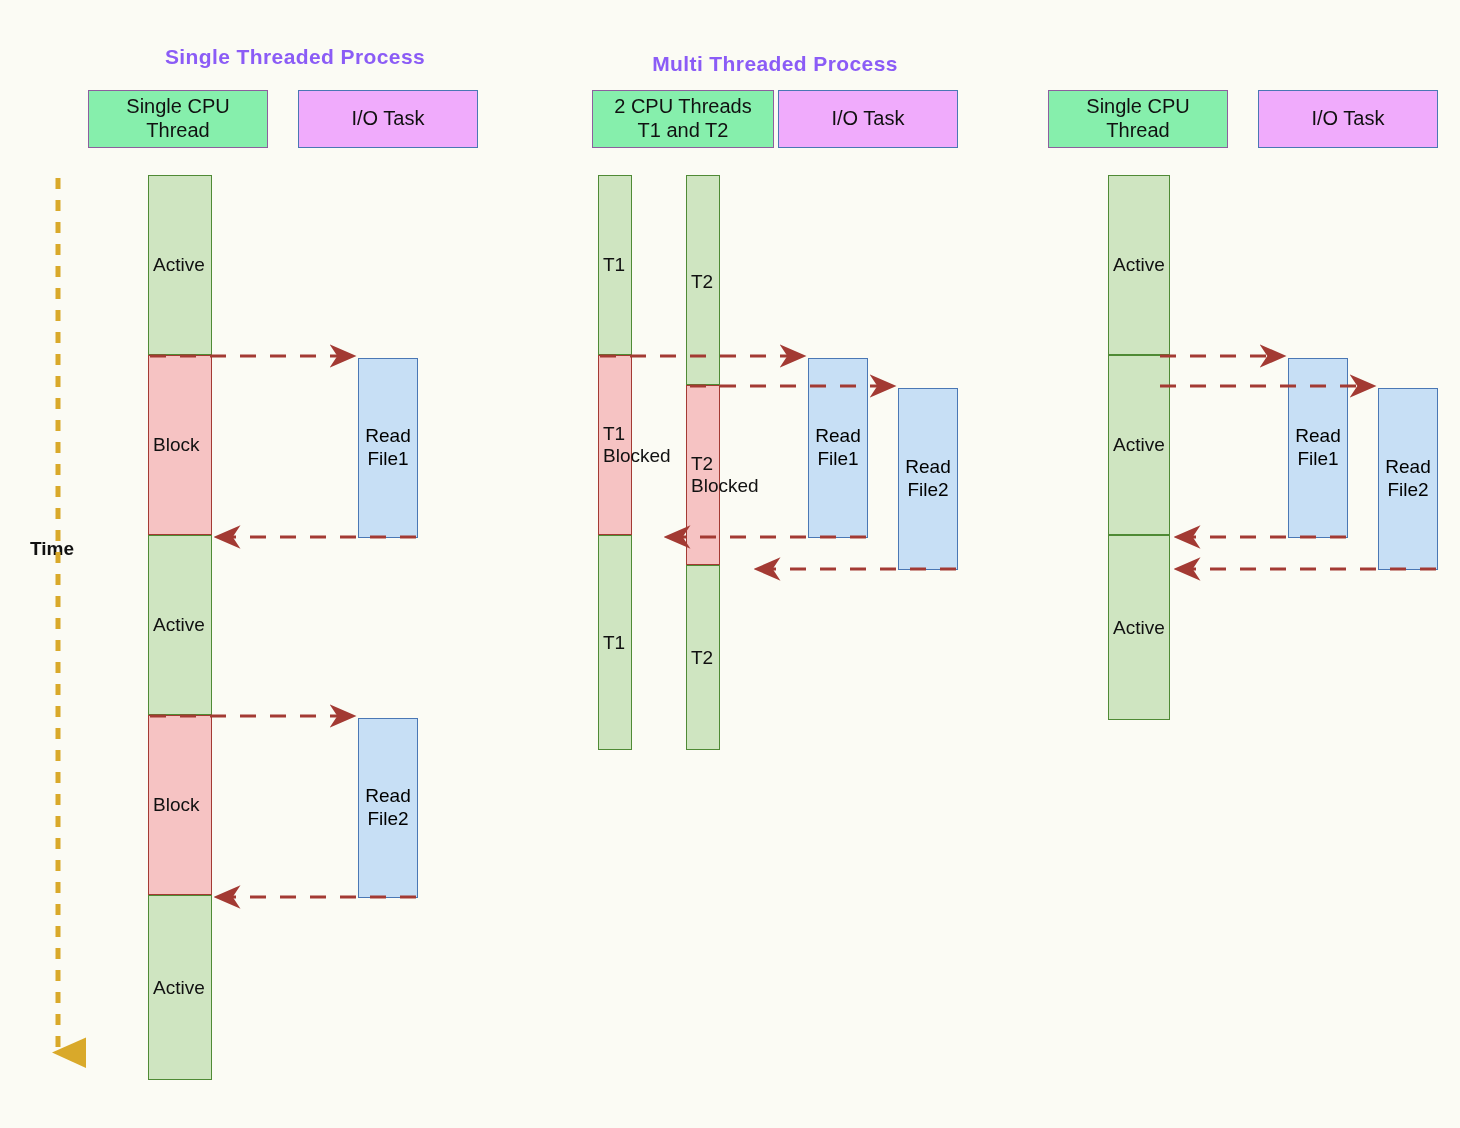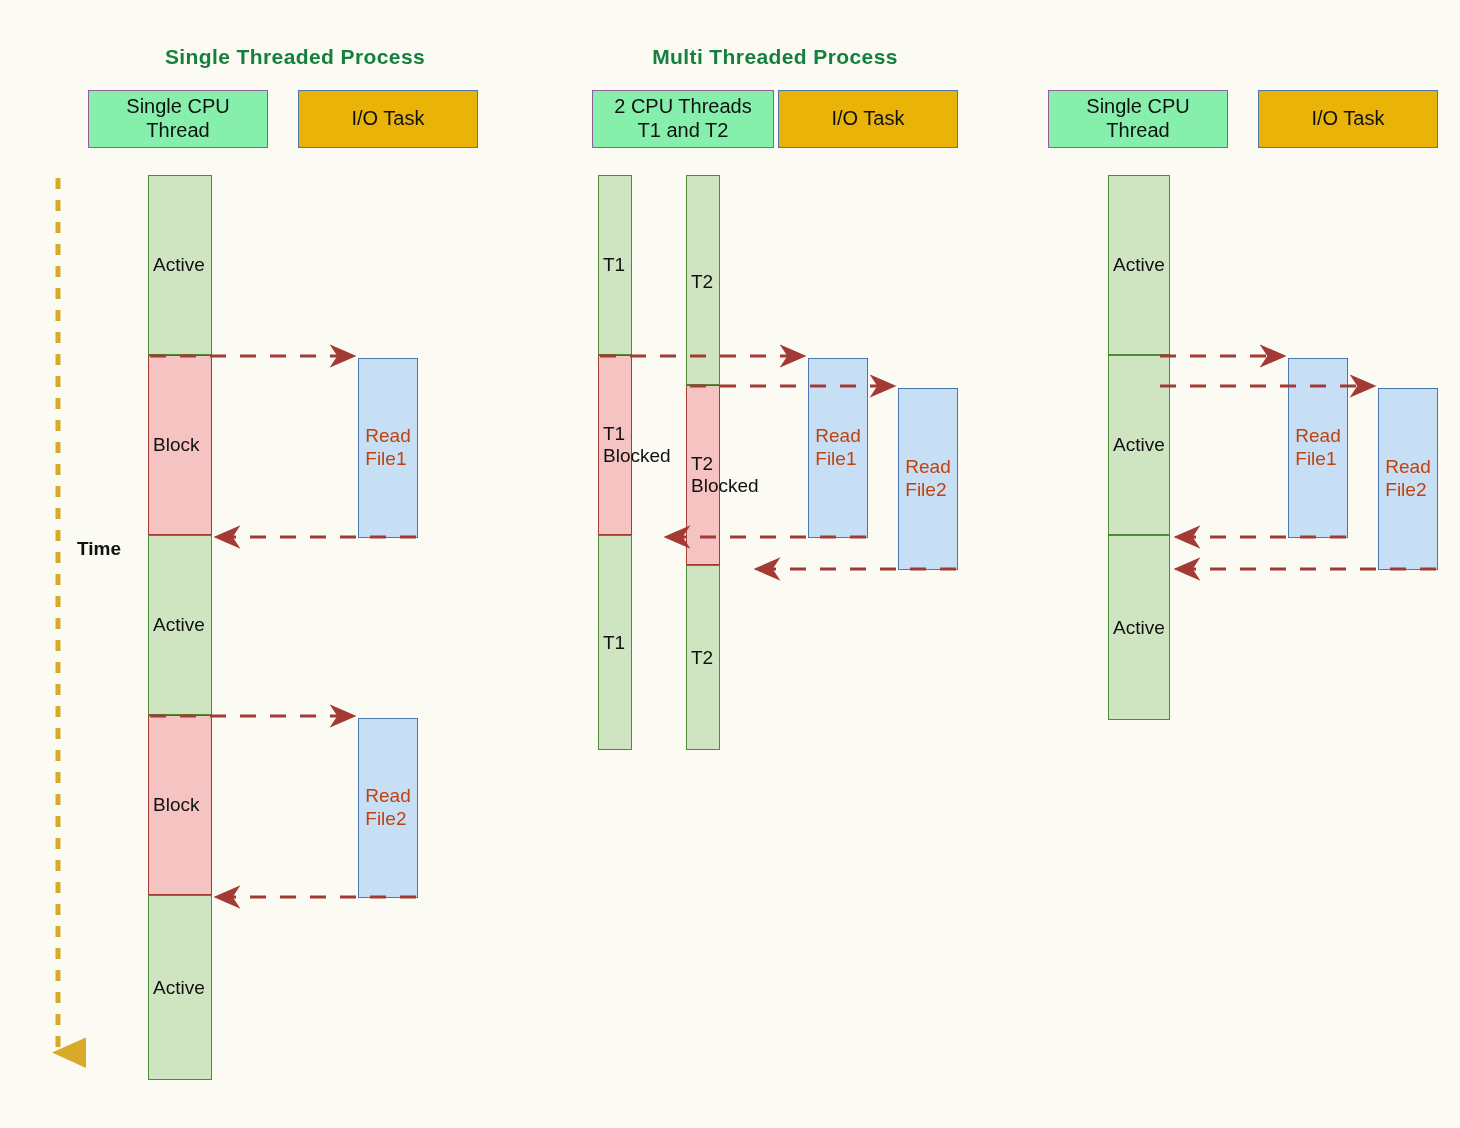--- a/index.html
+++ b/index.html
@@ -25,7 +25,7 @@
 
   .col-title{
     position:absolute;
-    color:#15803d;
+    color:#8b5cf6;
     font-weight:bold;
     font-size:21px;
     letter-spacing:.4px;

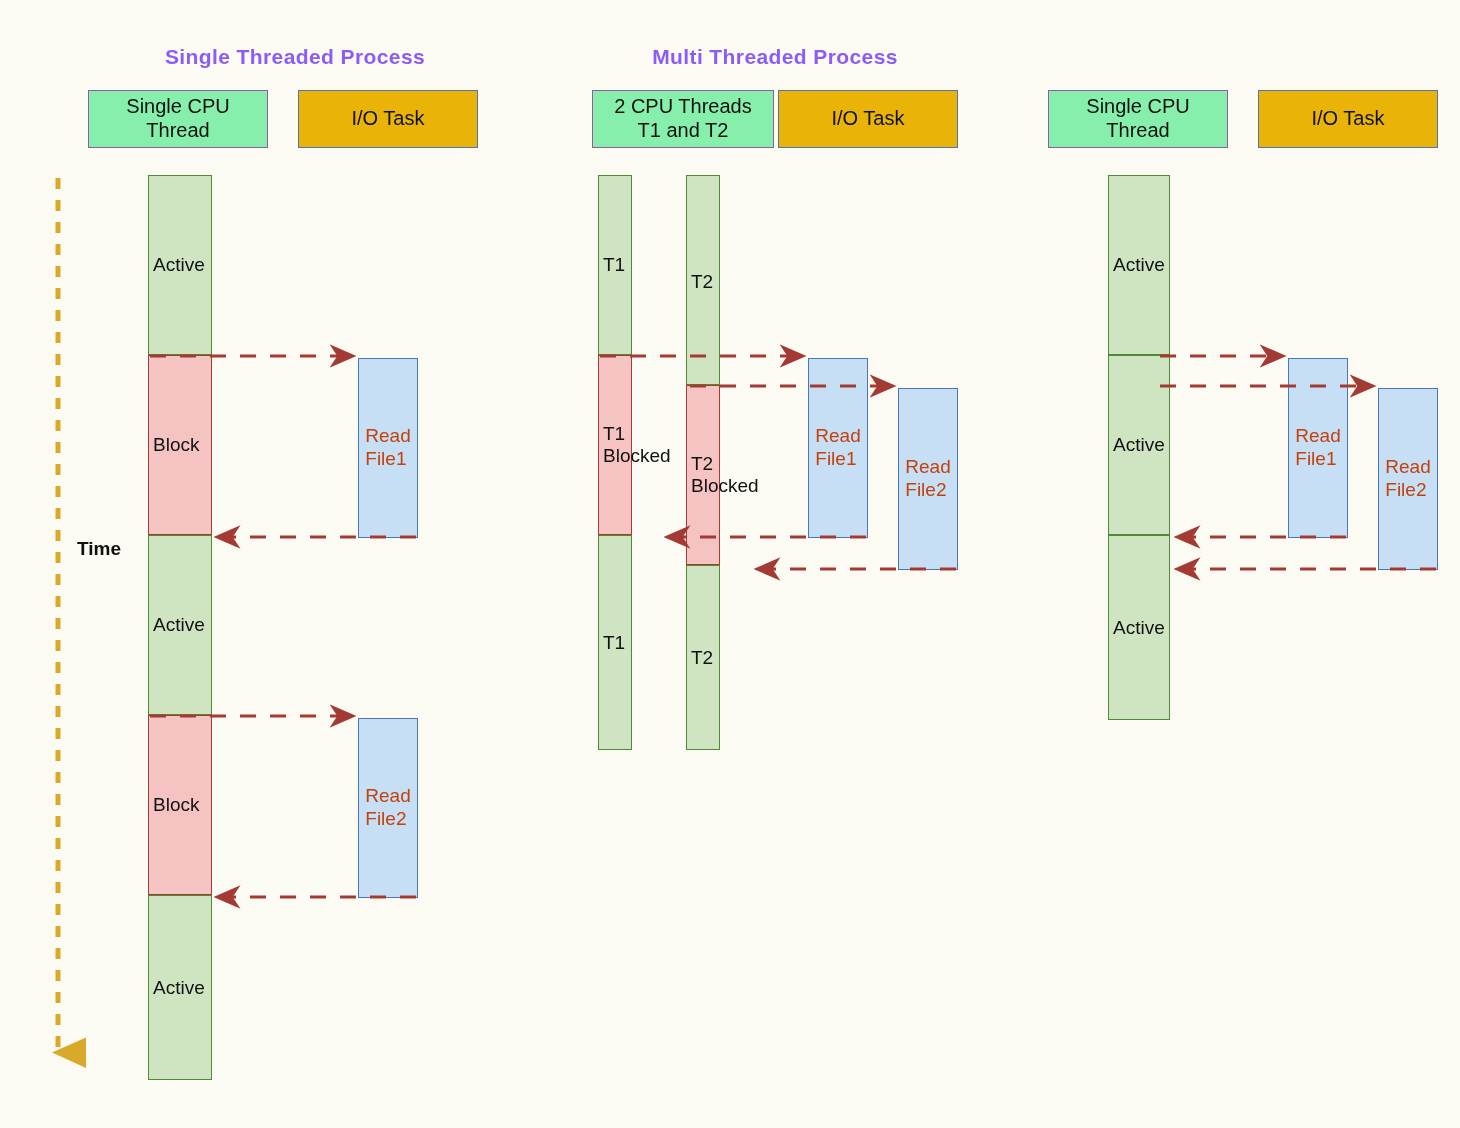--- a/index.html
+++ b/index.html
@@ -122,7 +122,7 @@
 File2</span>
   </div>
 
-  <div class="col-title" style="left:565px;top:45px;width:420px;">Multi Threaded Process</div>
+  <div class="col-title" style="left:565px;top:52px;width:420px;">Multi Threaded Process</div>
 
   <div class="hdr-box hdr-cpu" style="left:592px;top:90px;width:182px;height:58px;">2 CPU Threads
 T1 and T2</div>

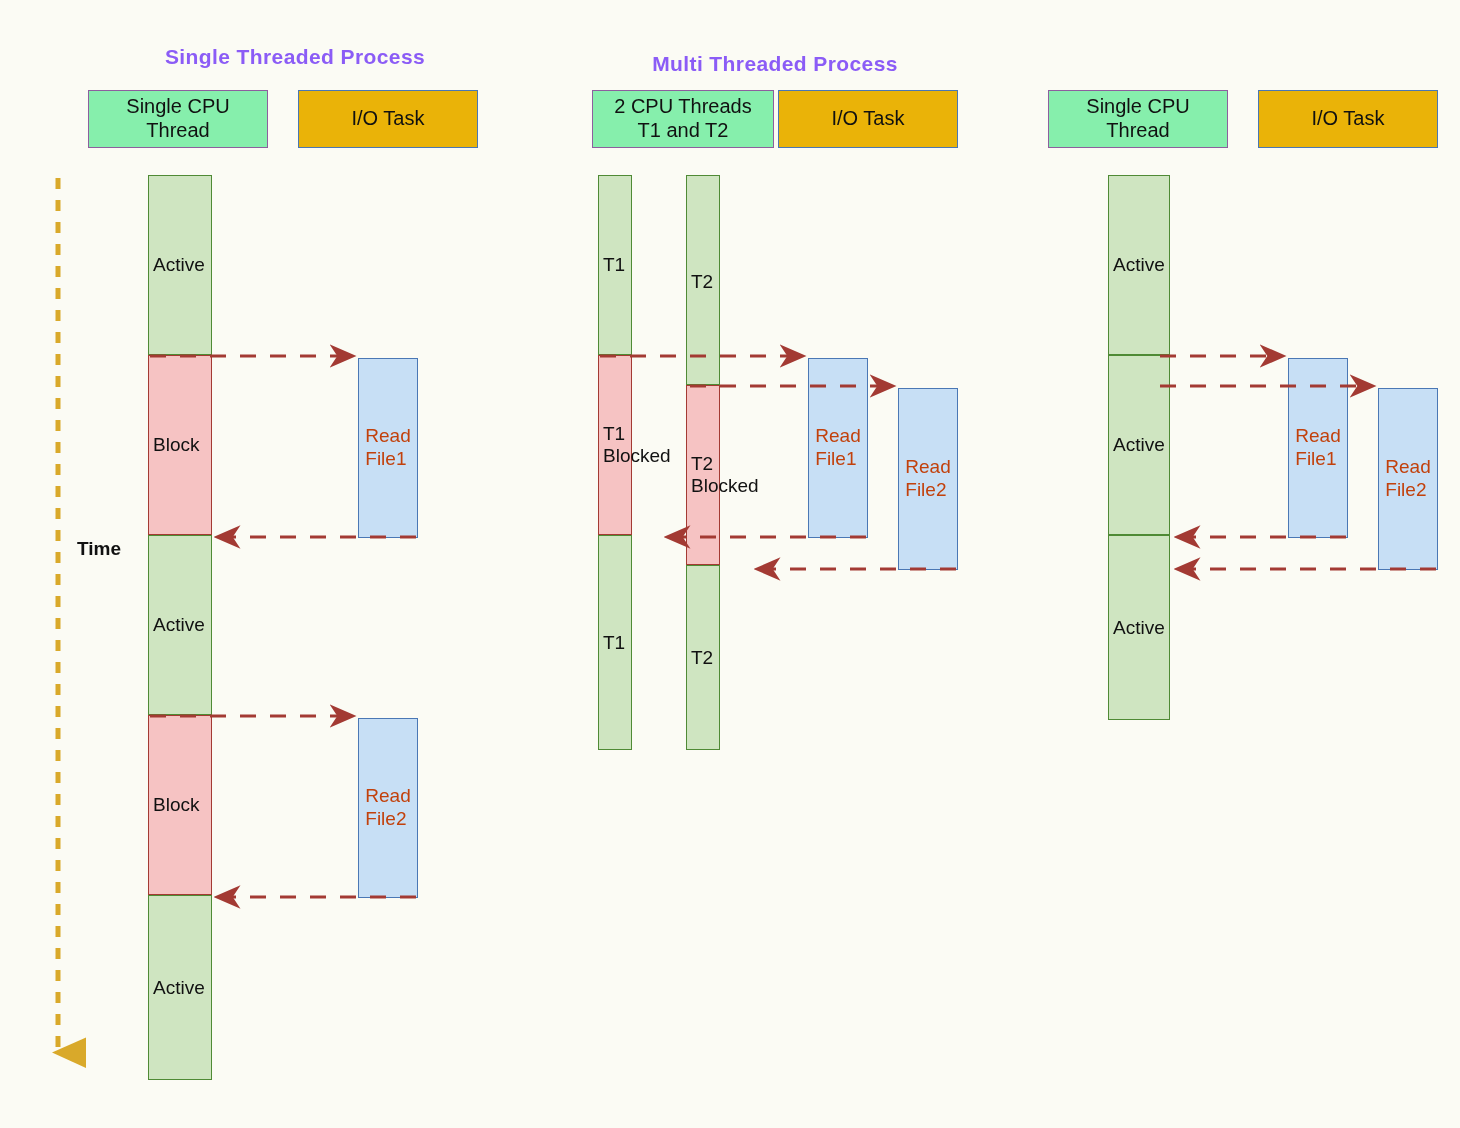--- a/index.html
+++ b/index.html
@@ -45,7 +45,7 @@
     white-space:pre-line;
   }
   .hdr-cpu{ background:#86efac; border-color:#8d5f9e; }
-  .hdr-io { background:#eab308; border-color:#4a77b4;text-align:center; }
+  .hdr-io { background:#f0abfc; border-color:#4a77b4;text-align:center; }
 
   .bar-seg{
     position:absolute;

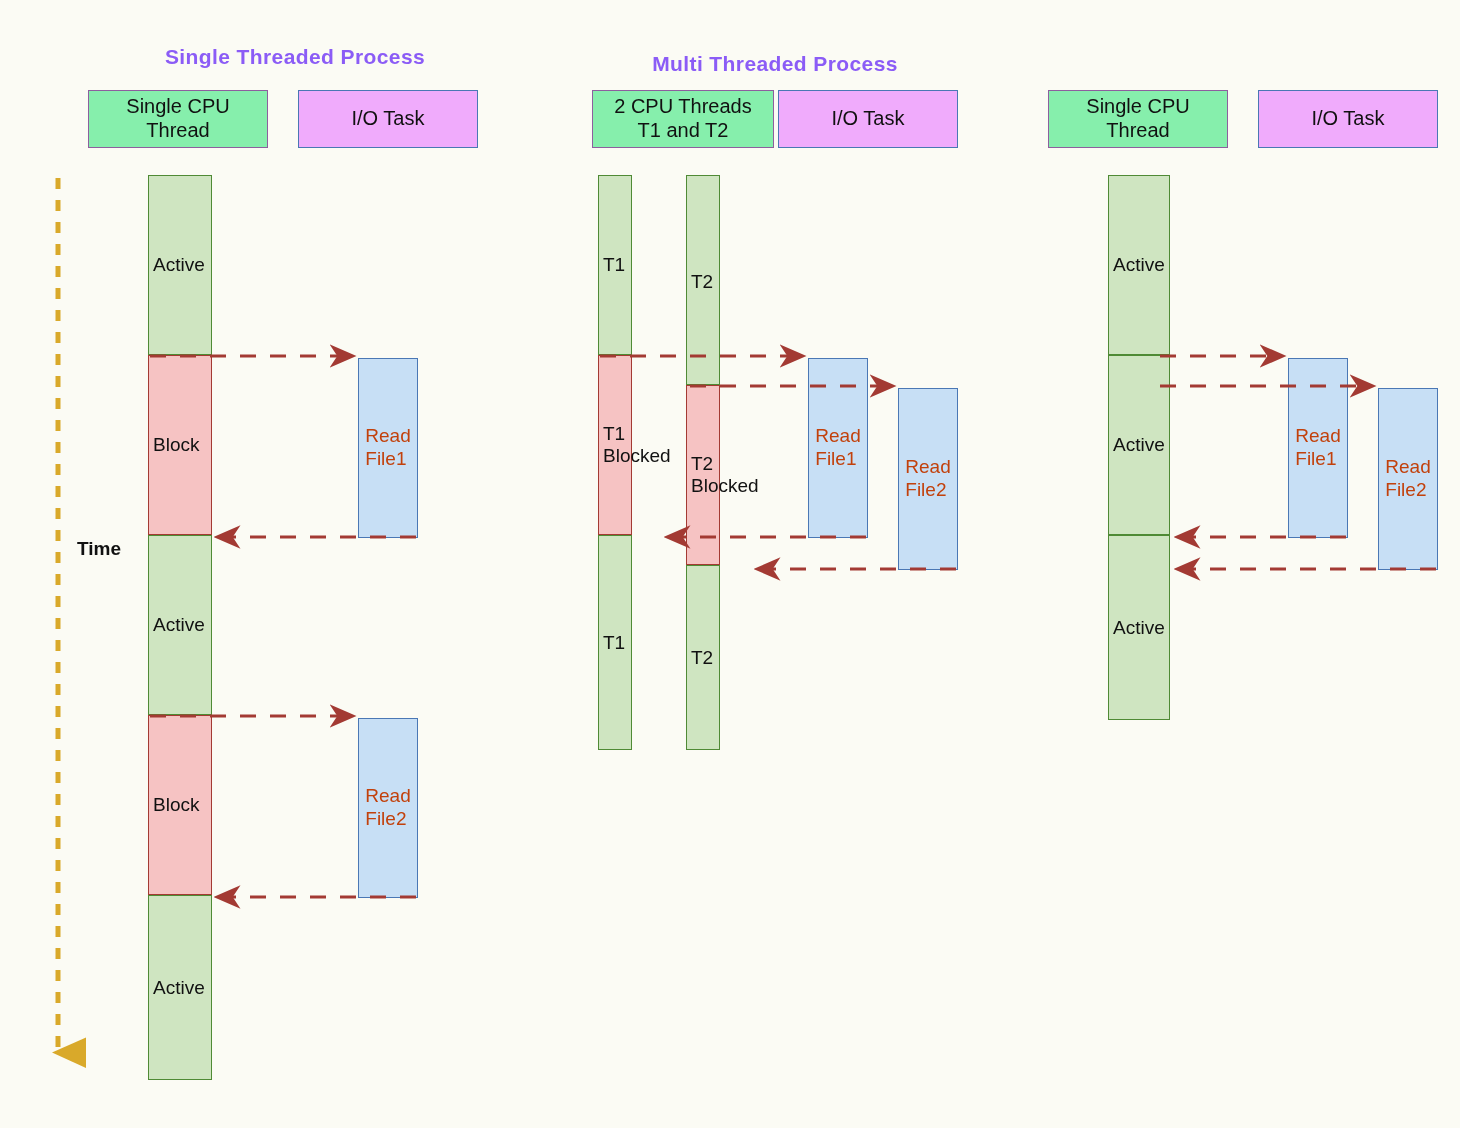--- a/index.html
+++ b/index.html
@@ -68,13 +68,13 @@
     background:#c7dff5;
     border:1.6px solid #4a77b4;
     font-size:19px;
-    color:#c2410c;
+    color:#000000;
     line-height:1.2;
     white-space:pre-line;
     display:flex;
     align-items:center;
     justify-content:center;
-    text-align:left;
+    text-align:center;
   }
   .io-box span{display:block;}
 

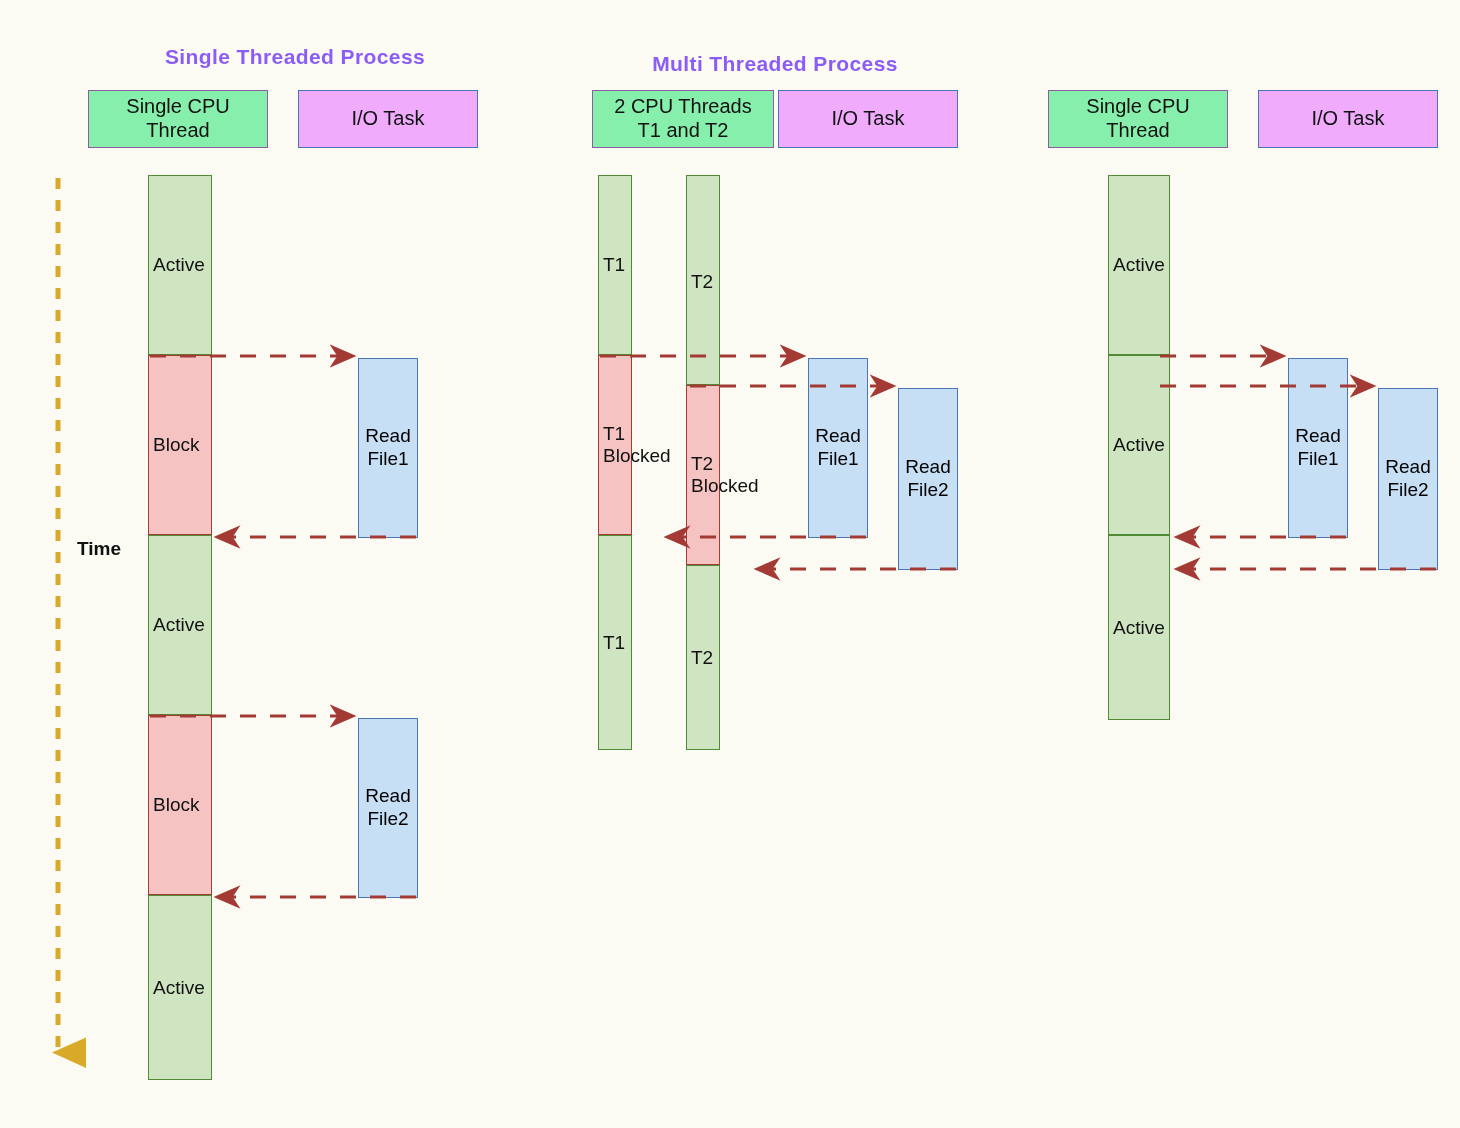--- a/index.html
+++ b/index.html
@@ -83,7 +83,6 @@
     font-weight:bold;
     font-size:19px;
     color:#111;
-    margin-left:47px;
   }
 
   svg.overlay{position:absolute;left:0;top:0;width:1460px;height:1128px;pointer-events:none;}

